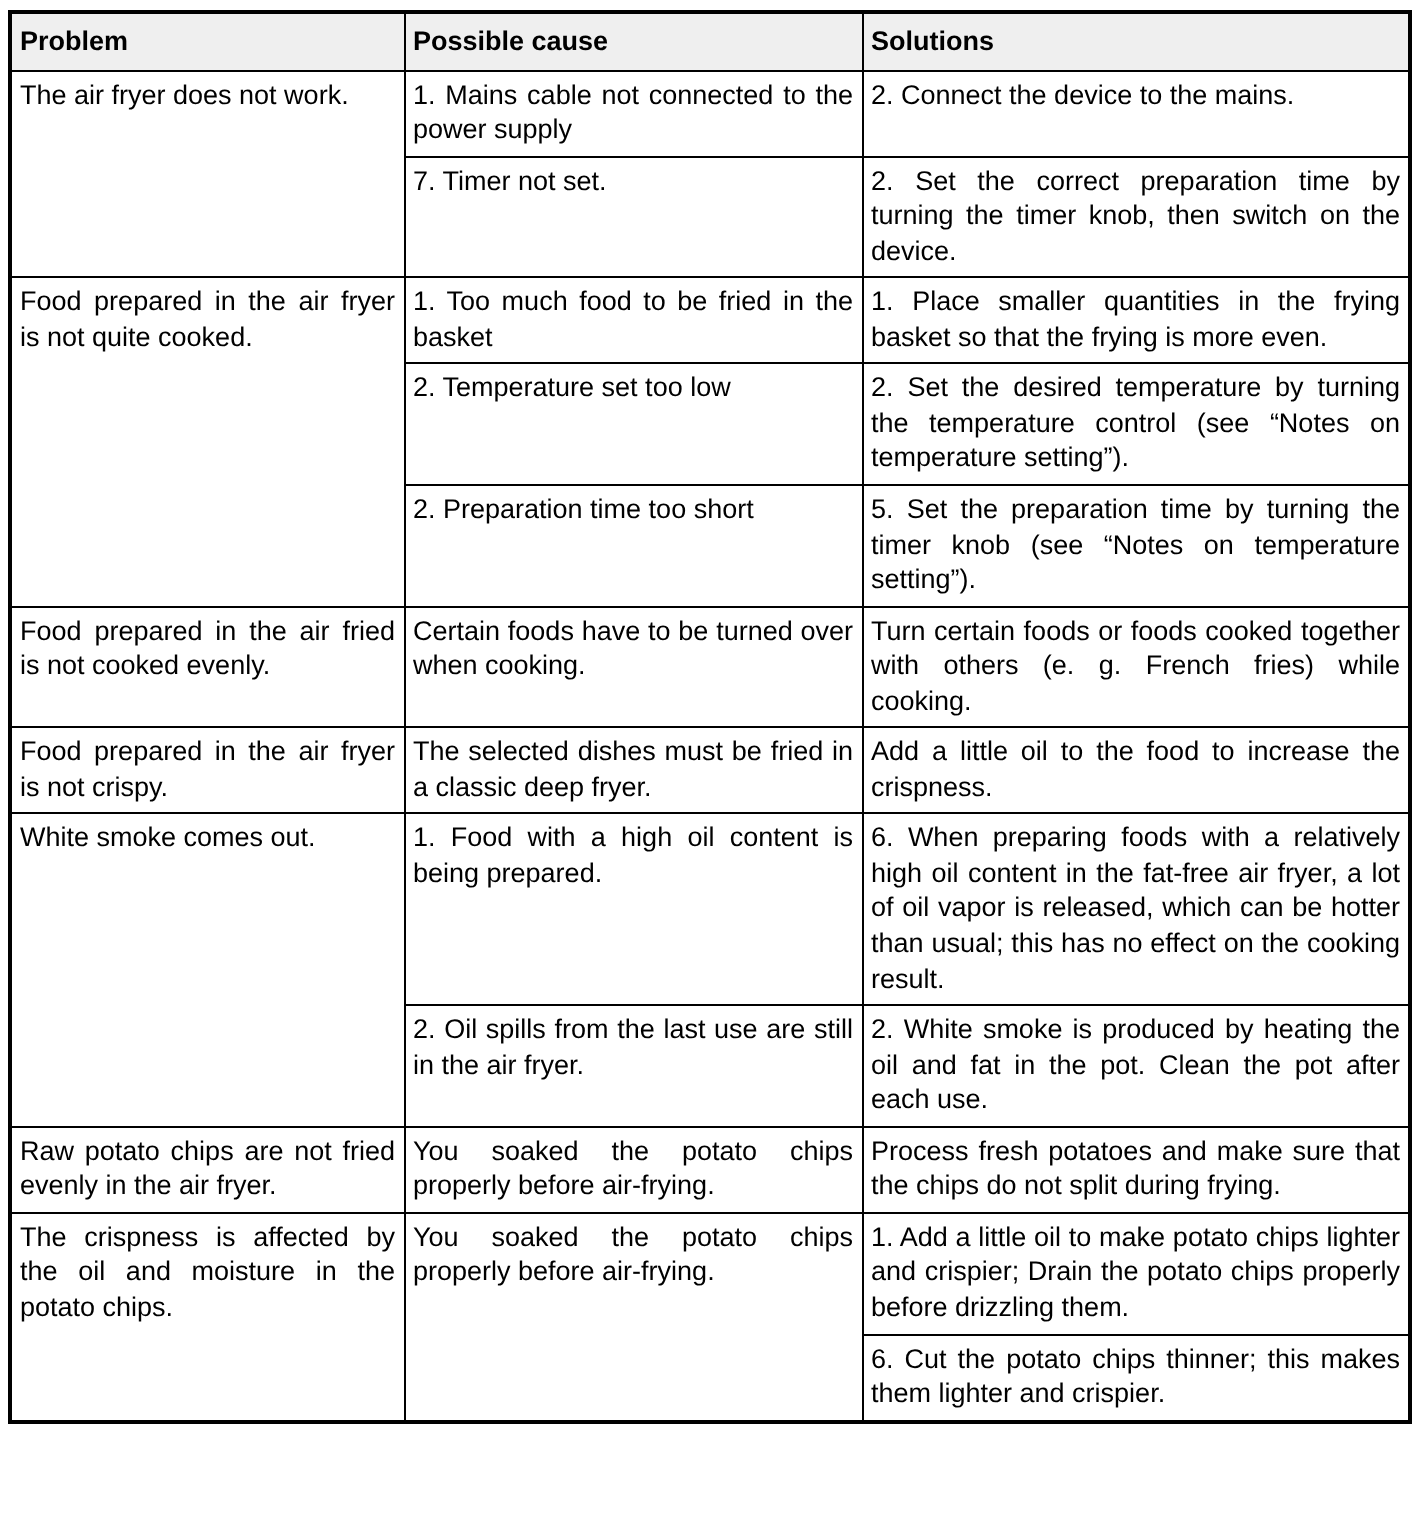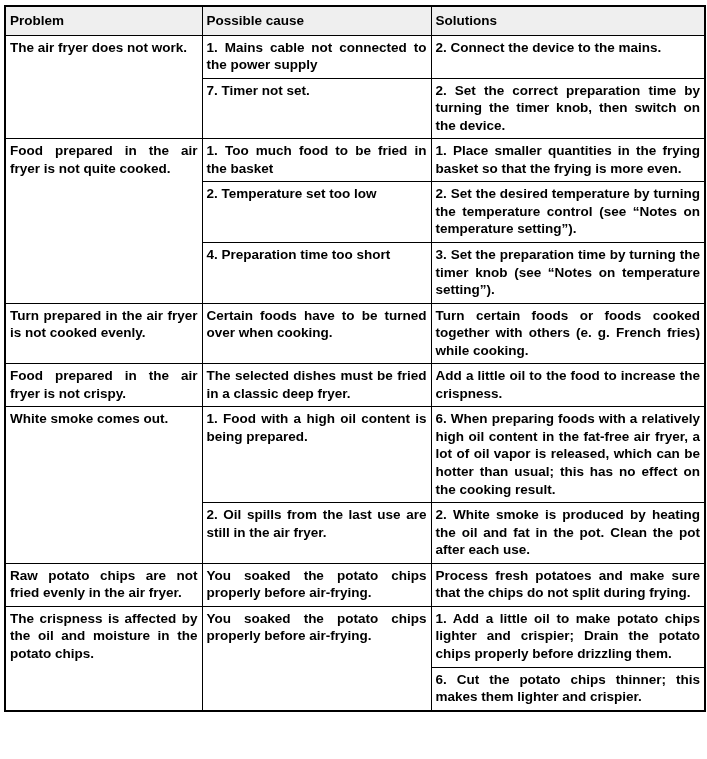--- a/index.html
+++ b/index.html
@@ -43,7 +43,6 @@
   }
   td {
     text-align: justify;
-    font-weight: bold;
   }
 </style>
 </head>

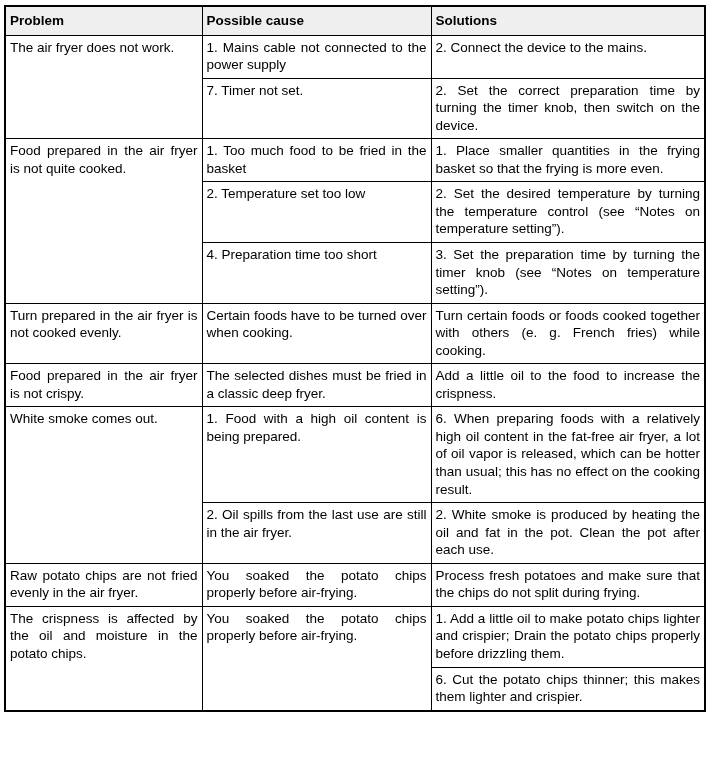--- a/index.html
+++ b/index.html
@@ -84,7 +84,7 @@
         <td>2. Set the desired temperature by turning the temperature control (see “Notes on temperature setting”).</td>
       </tr>
       <tr>
-        <td>4. Preparation time too short</td>
+        <td>2. Preparation time too short</td>
         <td>3. Set the preparation time by turning the timer knob (see “Notes on temperature setting”).</td>
       </tr>
 

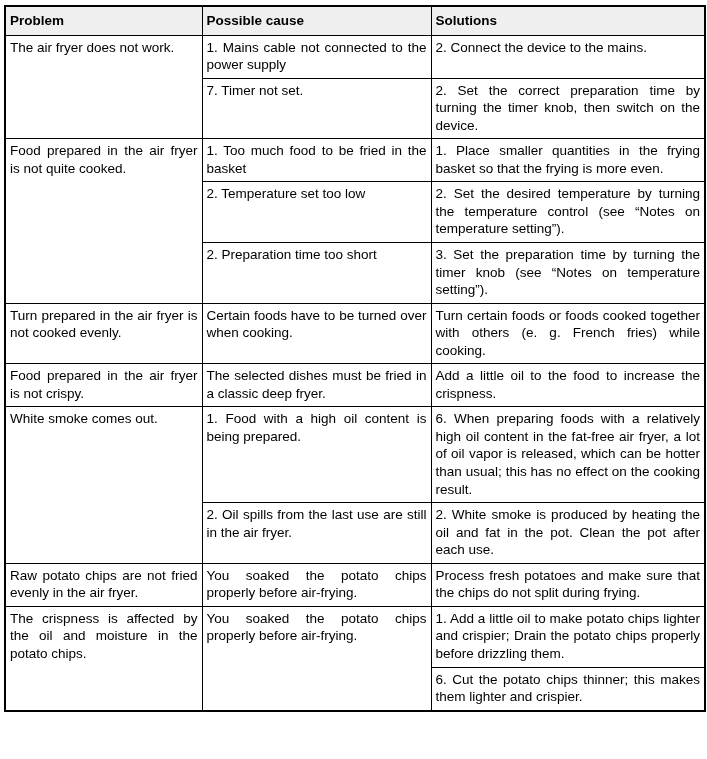--- a/index.html
+++ b/index.html
@@ -85,7 +85,7 @@
       </tr>
       <tr>
         <td>2. Preparation time too short</td>
-        <td>3. Set the preparation time by turning the timer knob (see “Notes on temperature setting”).</td>
+        <td>5. Set the preparation time by turning the timer knob (see “Notes on temperature setting”).</td>
       </tr>
 
       <tr>

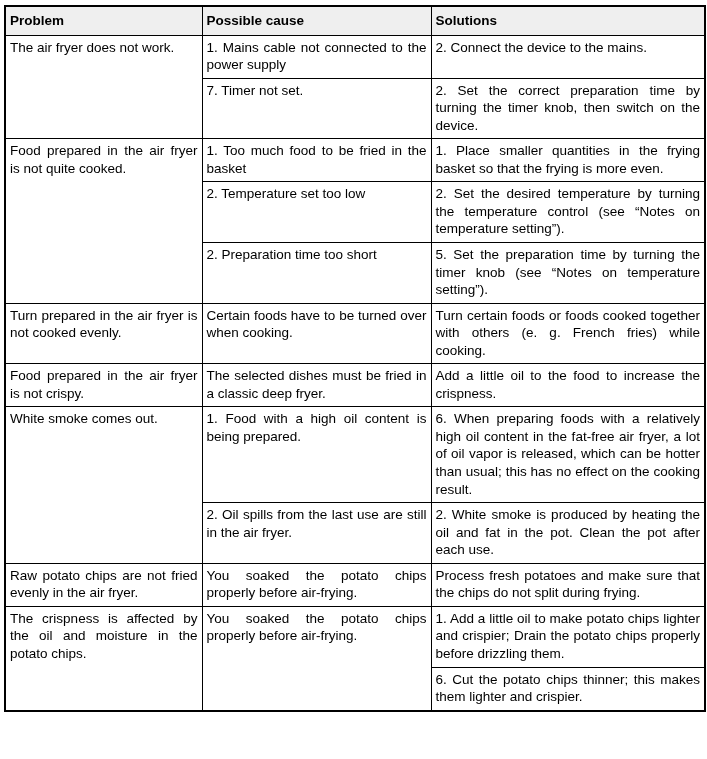--- a/index.html
+++ b/index.html
@@ -89,7 +89,7 @@
       </tr>
 
       <tr>
-        <td>Turn prepared in the air fryer is not cooked evenly.</td>
+        <td>Food prepared in the air fried is not cooked evenly.</td>
         <td>Certain foods have to be turned over when cooking.</td>
         <td>Turn certain foods or foods cooked together with others (e. g. French fries) while cooking.</td>
       </tr>

